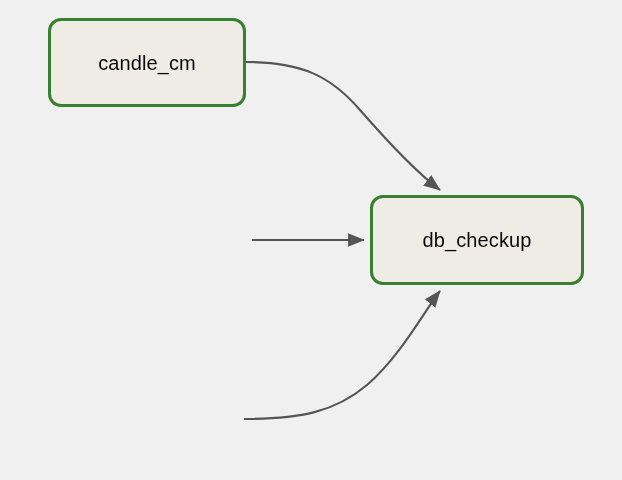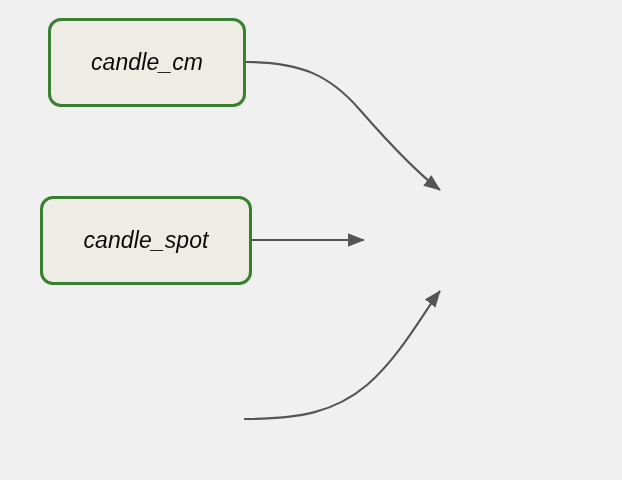--- a/index.html
+++ b/index.html
@@ -39,13 +39,12 @@
     z-index: 2;
   }
   .node-label {
-    font-size: 23px;
+    font-size: 20px;
     color: #0a0a0a;
     font-family: "Liberation Sans", sans-serif;
     letter-spacing: 0.1px;
     line-height: 1;
     white-space: nowrap;
-    font-style: italic;
   }
   #node-candle_cm   { left: 48px;  top: 18px;  width: 198px; height: 89px; }
   #node-candle_spot { left: 40px;  top: 196px; width: 212px; height: 89px; }

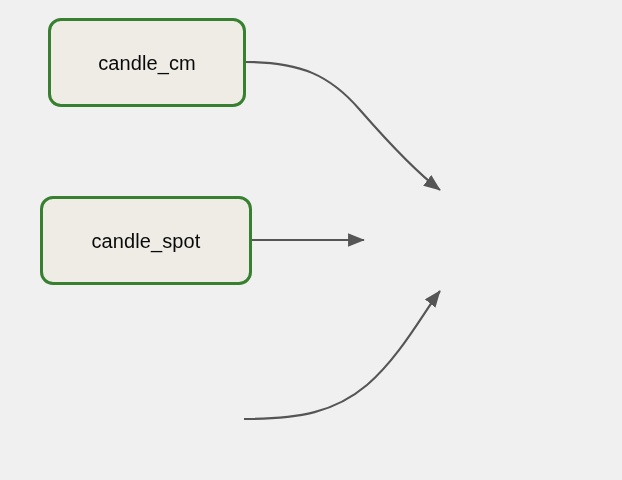--- a/index.html
+++ b/index.html
@@ -74,9 +74,6 @@
     <span class="node-label">candle_cm</span>
   </div>
 
-  <div class="node" id="node-candle_spot">
-    <span class="node-label">candle_spot</span>
-  </div>
 
 
 

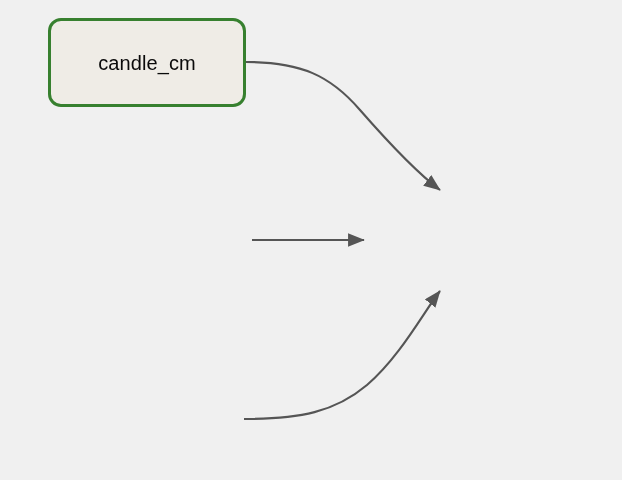--- a/index.html
+++ b/index.html
@@ -76,6 +76,9 @@
 
 
 
+  <div class="node" id="node-db_checkup">
+    <span class="node-label">db_checkup</span>
+  </div>
 
 </div>
 

